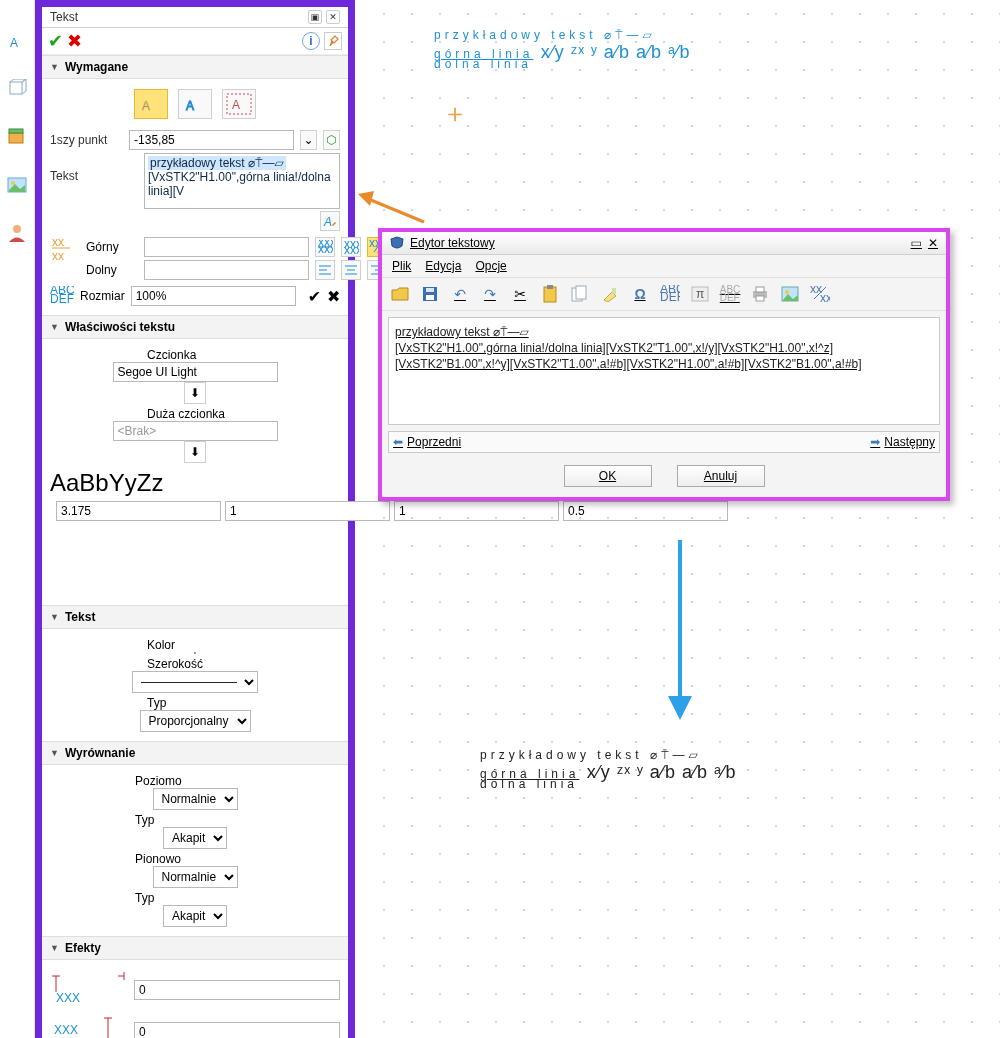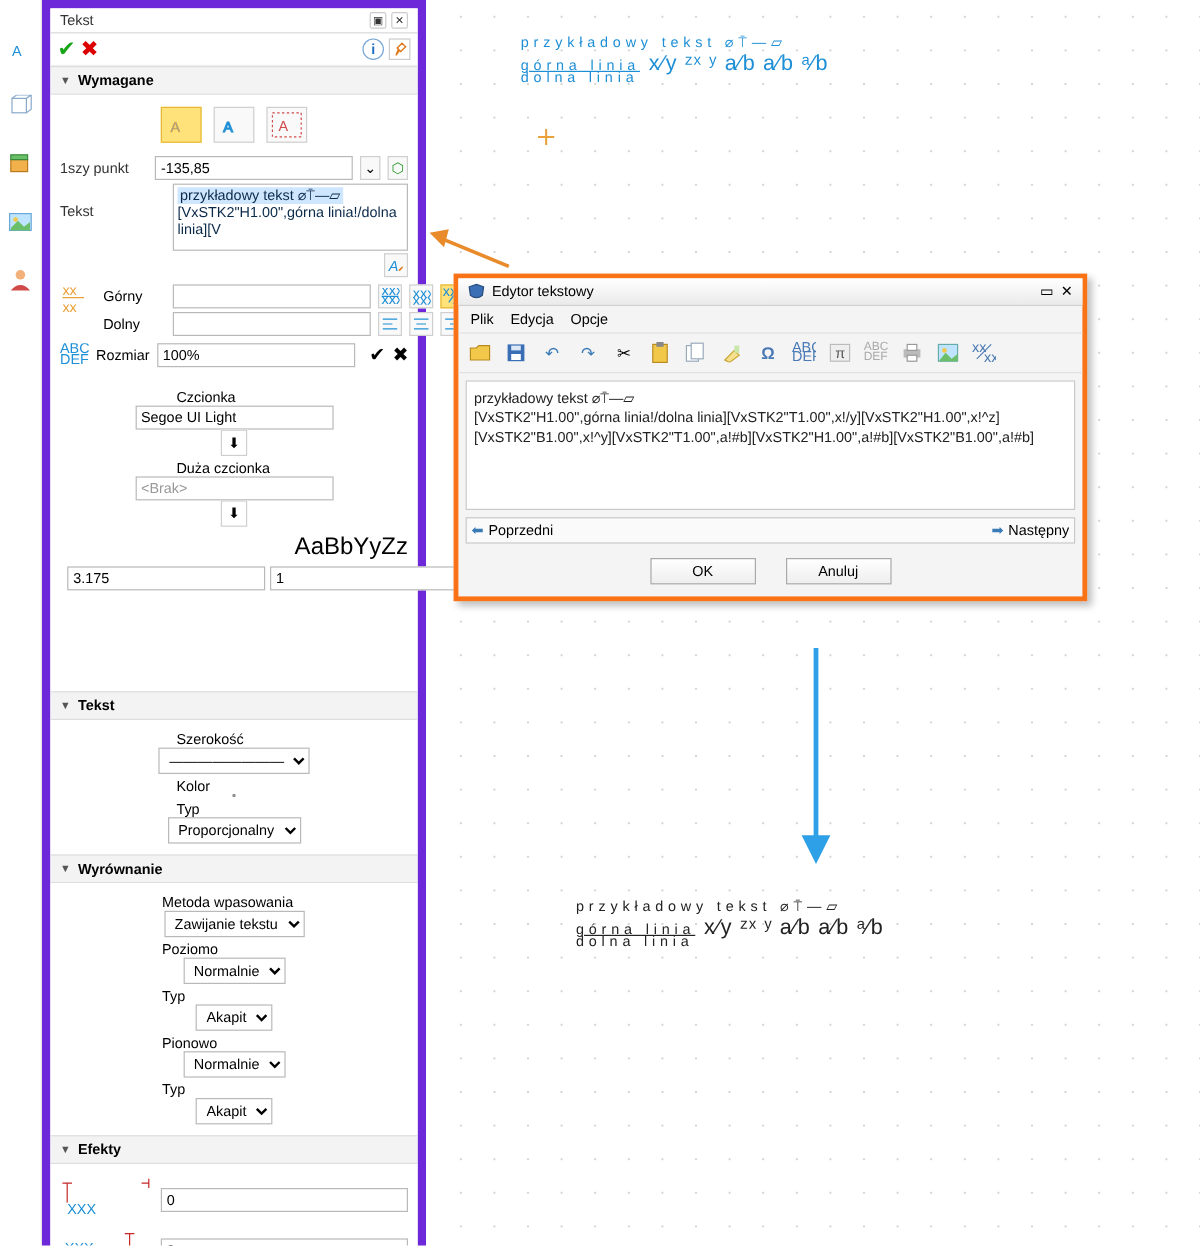--- a/index.html
+++ b/index.html
@@ -61,7 +61,7 @@
 .color-sw { flex: 1; height: 20px; background: #000; border: 1px solid #999; cursor: pointer; }
 
 
-.editor { position: absolute; left: 378px; top: 228px; width: 528px; border: 4px solid #f97316; background: #f4f4f4; box-shadow: 4px 4px 6px rgba(0,0,0,.25); }
+.editor { position: absolute; left: 378px; top: 228px; width: 572px; border: 4px solid #d946ef; background: #f4f4f4; box-shadow: 4px 4px 6px rgba(0,0,0,.25); text-decoration: underline; }
 .editor .titlebar { background: linear-gradient(#fff,#eaeaea); padding: 4px 8px; display: flex; align-items: center; gap: 6px; border-bottom: 1px solid #d0d0d0; }
 .editor .titlebar .spacer { flex: 1; }
 .editor .menu { padding: 4px 10px; display: flex; gap: 14px; border-bottom: 1px solid #e0e0e0; }

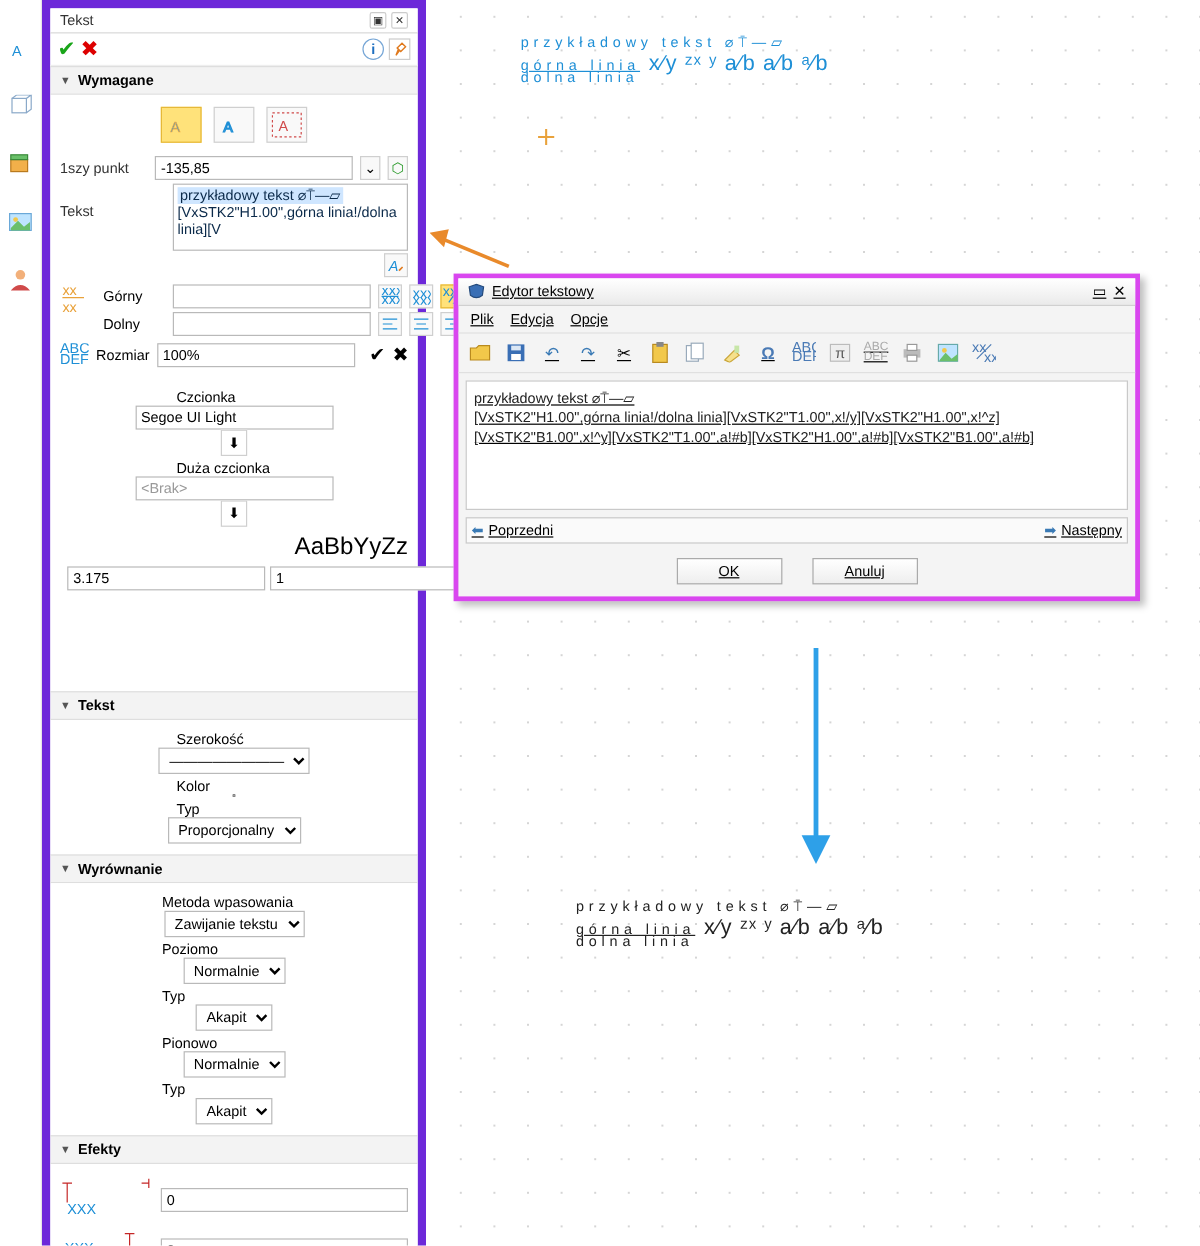--- a/index.html
+++ b/index.html
@@ -269,6 +269,9 @@
     </div>
   </div>
 
+  <div class="section-hd">
+    <span>Właściwości tekstu</span>
+  </div>
   <div class="section-body">
     <div class="prop-row">
       <span class="plbl">Czcionka</span>

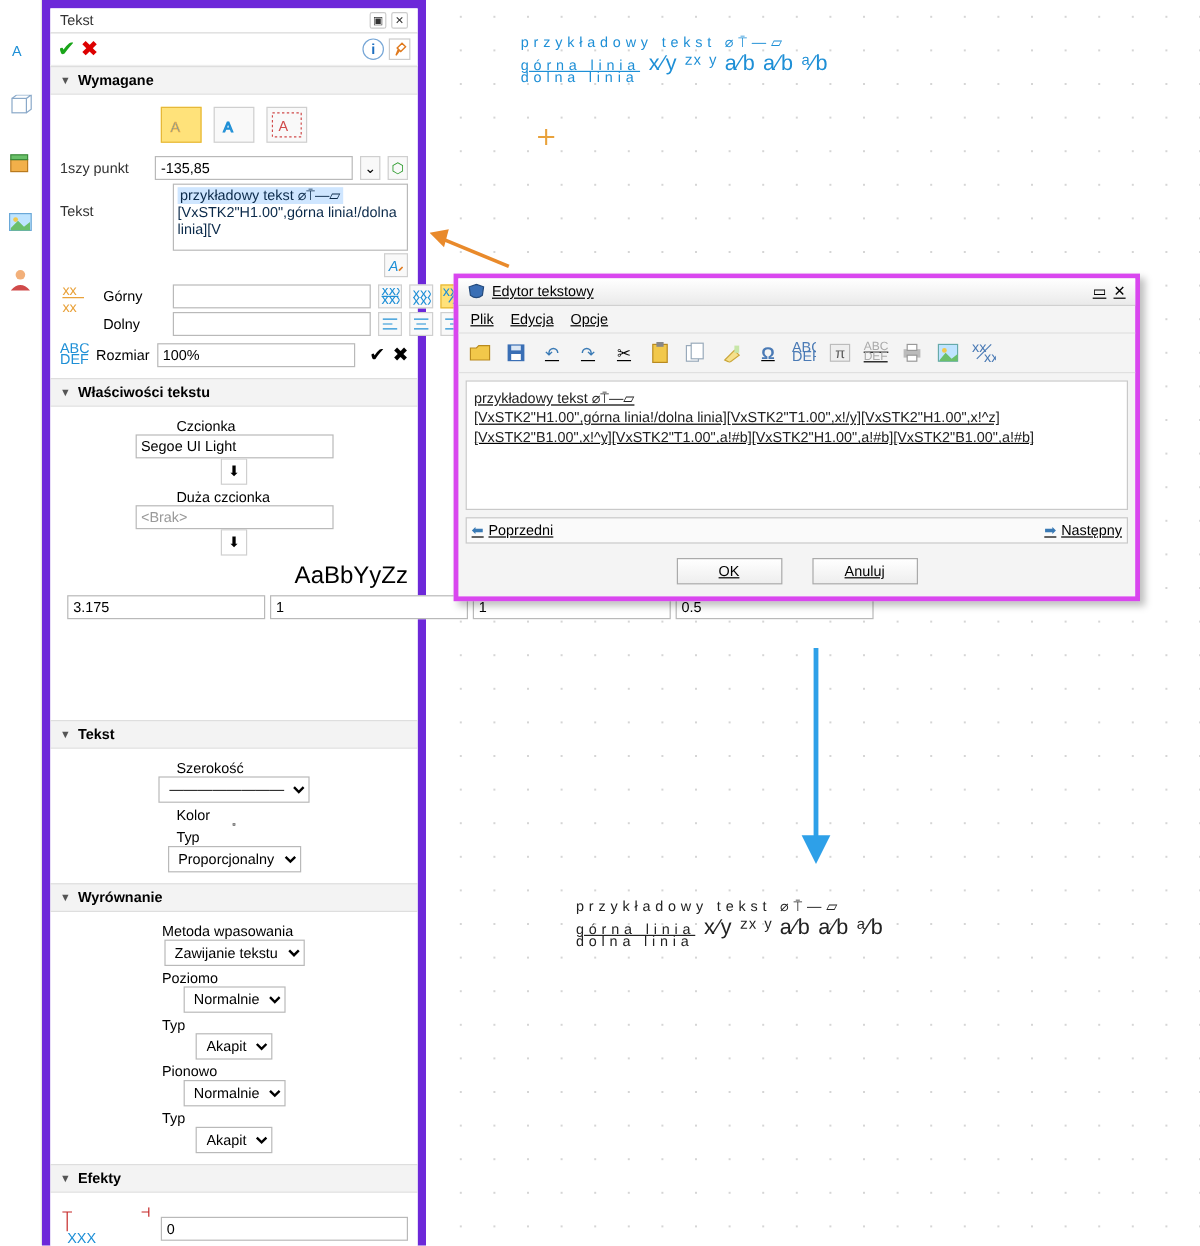--- a/index.html
+++ b/index.html
@@ -49,7 +49,7 @@
 .prop-row .pin { flex: 1; }
 .arrow-down { width: 22px; height: 22px; border: 1px solid #cfcfcf; background: #fff; display: inline-flex; align-items: center; justify-content: center; cursor: pointer; }
 
-.sample-font { text-align: right; font-size: 20px; font-family: "Segoe UI Light","Segoe UI",sans-serif; margin: 6px 0 4px; }
+.sample-font { text-align: left; font-size: 24px; font-family: "Segoe UI Light","Segoe UI",sans-serif; margin: 6px 0 4px; }
 
 .spacing-block { display: flex; gap: 6px; }
 .spacing-diagram { width: 78px; height: 98px; }

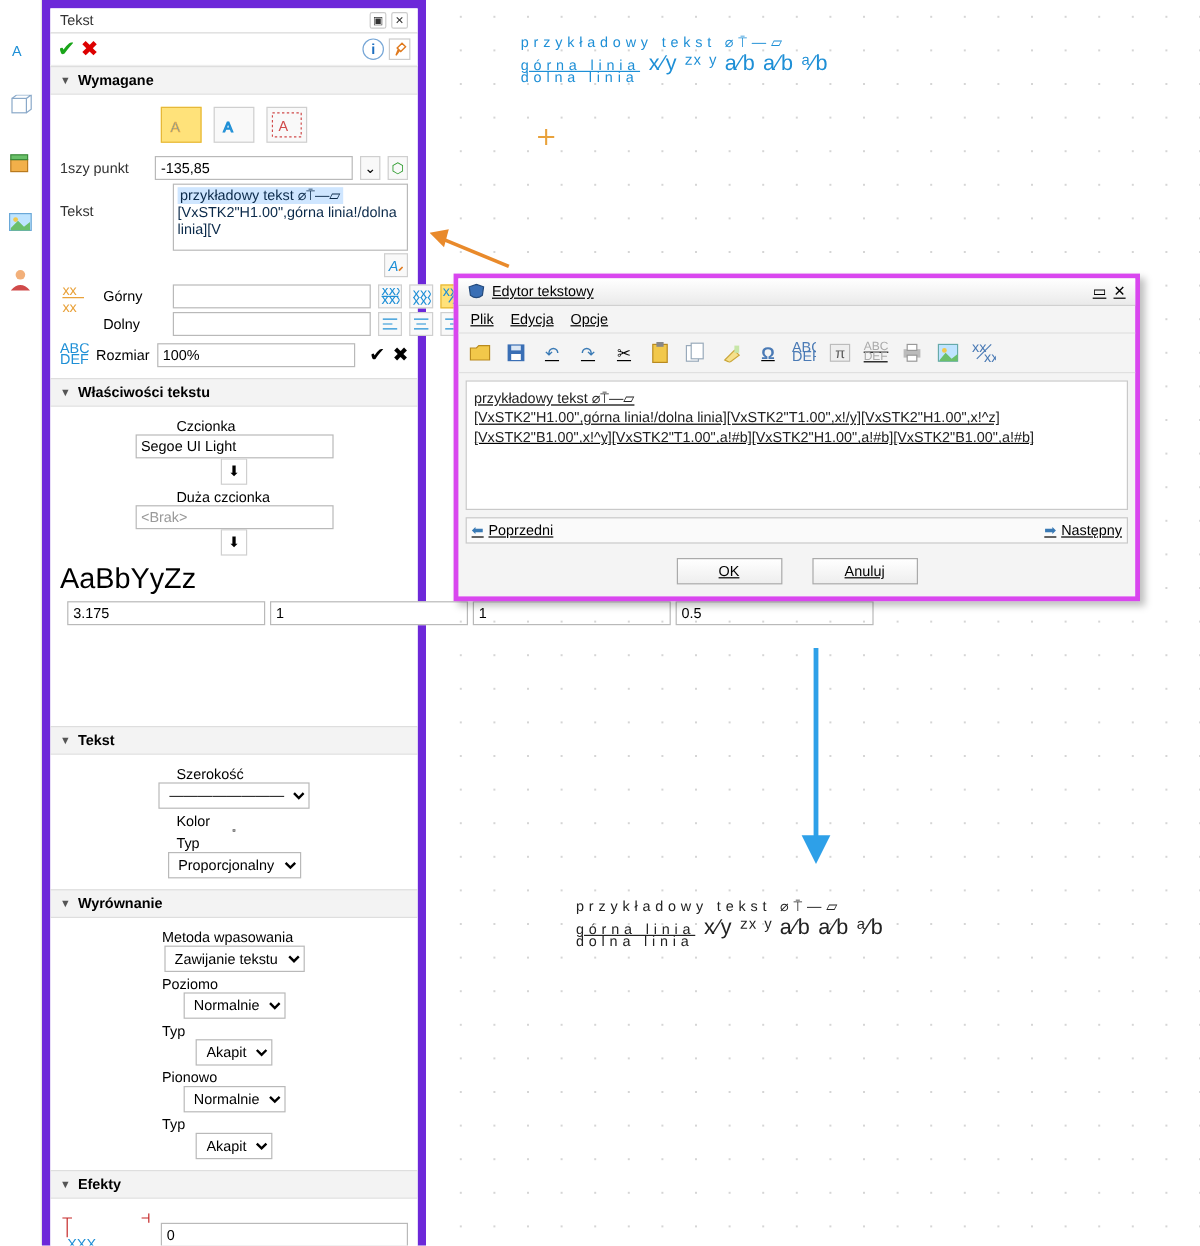--- a/index.html
+++ b/index.html
@@ -313,12 +313,12 @@
   </div>
   <div class="section-body">
     <div class="prop-row">
+      <span class="plbl">Kolor</span>
+      <div class="color-sw"></div>
+    </div>
+    <div class="prop-row">
       <span class="plbl">Szerokość</span>
       <select class="sel pin"><option>————————</option></select>
-    </div>
-    <div class="prop-row">
-      <span class="plbl">Kolor</span>
-      <div class="color-sw"></div>
     </div>
     <div class="prop-row">
       <span class="plbl">Typ</span>

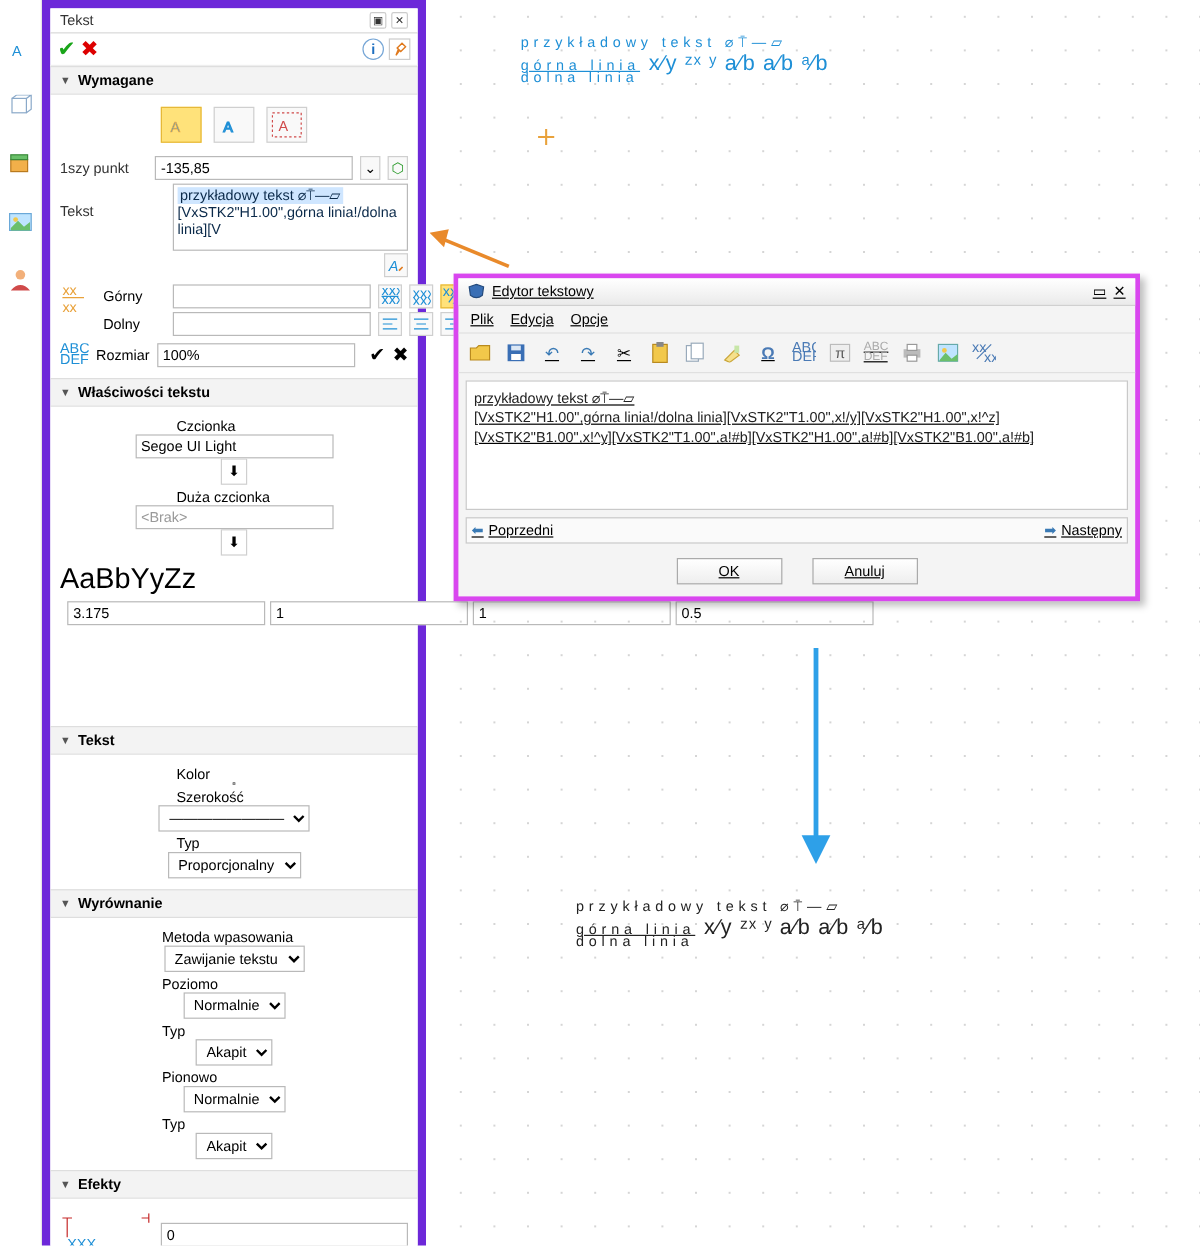--- a/index.html
+++ b/index.html
@@ -331,10 +331,6 @@
   </div>
   <div class="section-body">
     <div class="prop-row">
-      <span class="plbl" style="width:120px">Metoda wpasowania</span>
-      <select class="sel pin"><option>Zawijanie tekstu</option></select>
-    </div>
-    <div class="prop-row">
       <span class="plbl" style="width:120px">Poziomo</span>
       <select class="sel pin"><option>Normalnie</option></select>
     </div>

